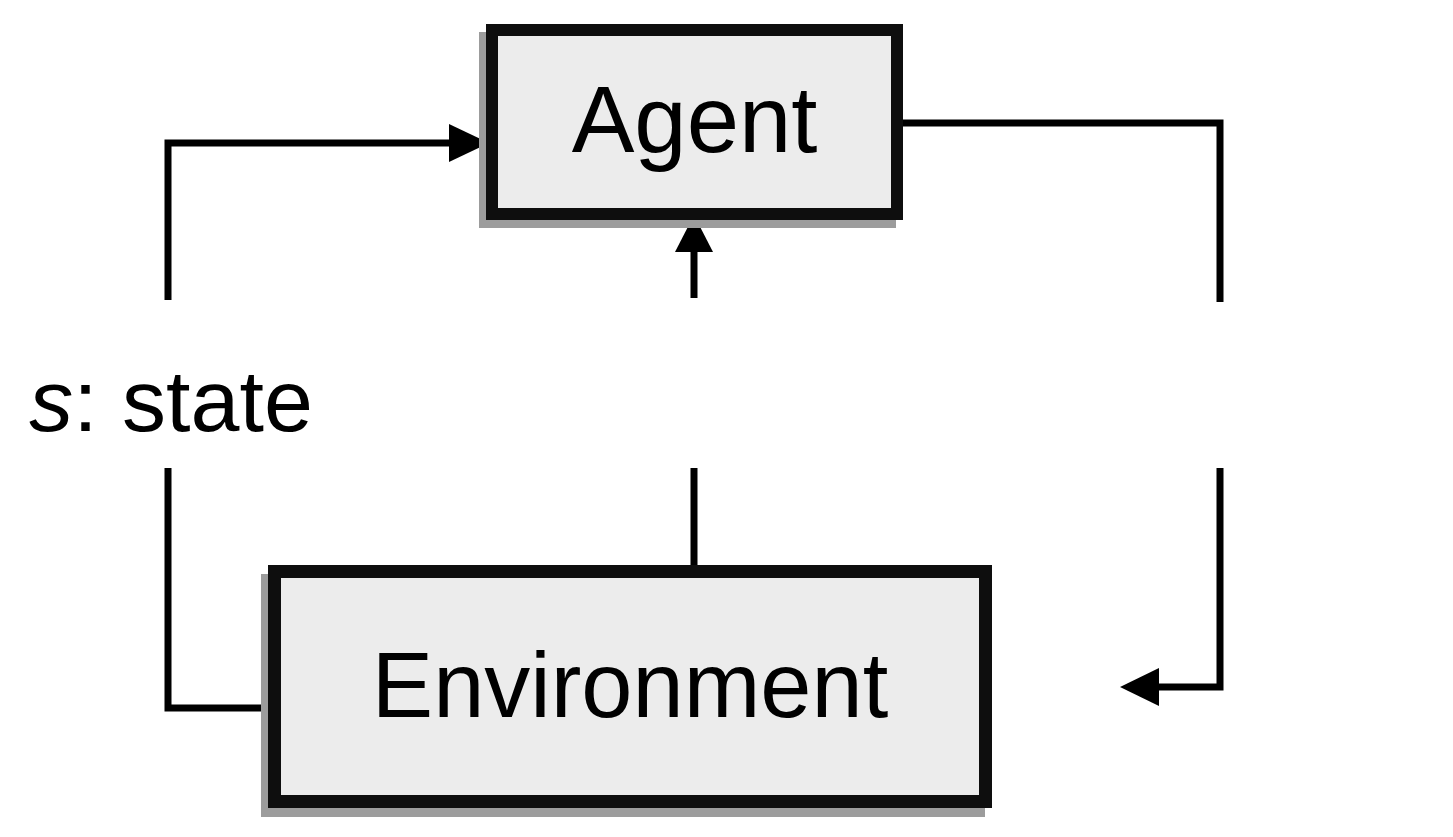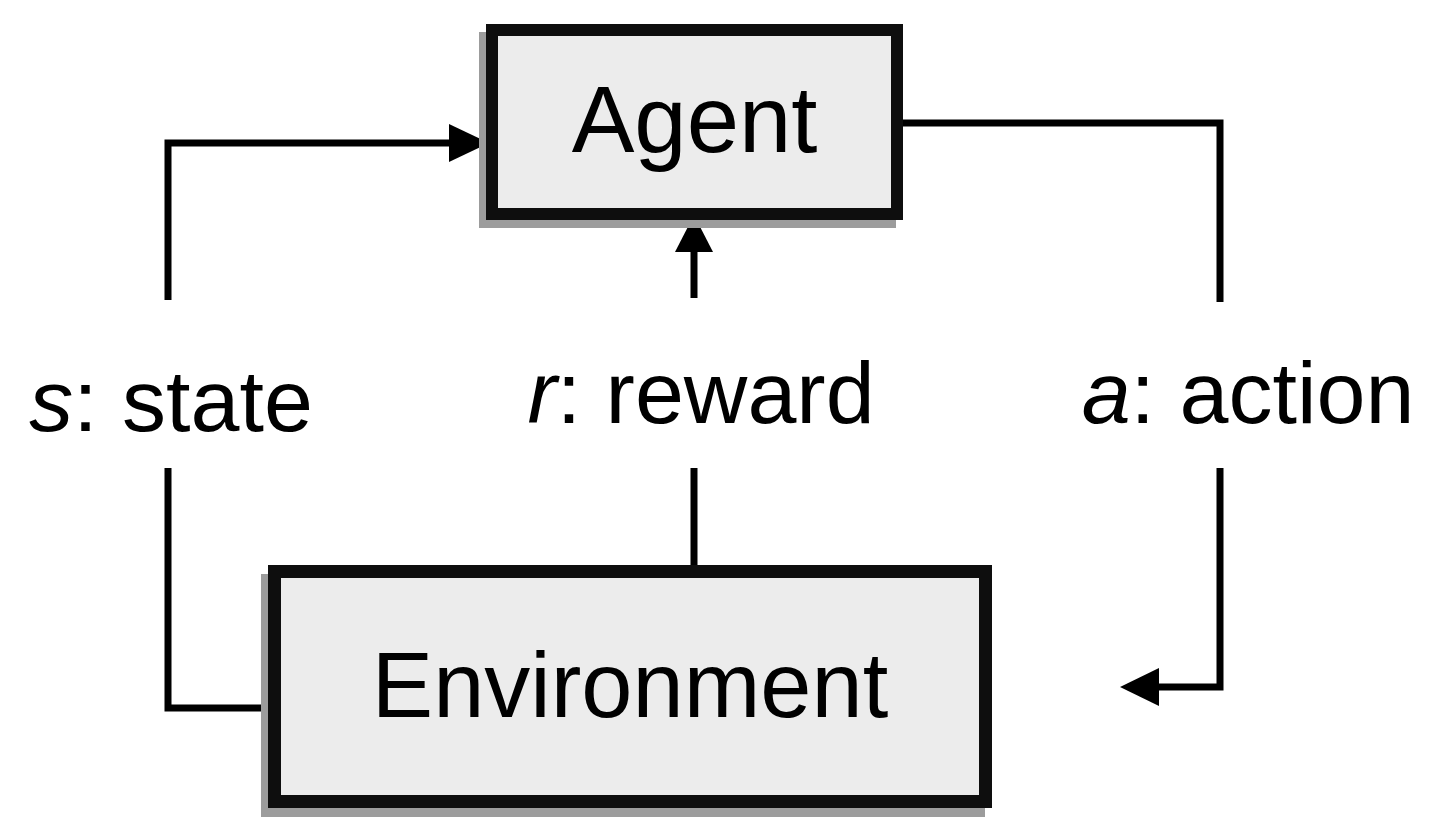--- a/index.html
+++ b/index.html
@@ -94,9 +94,6 @@
     <i>s</i><span>: state</span>
   </div>
 
-  <div class="edge-label label-reward">
-    <i>r</i><span>: reward</span>
-  </div>
 
   <div class="edge-label label-action">
     <i>a</i><span>: action</span>

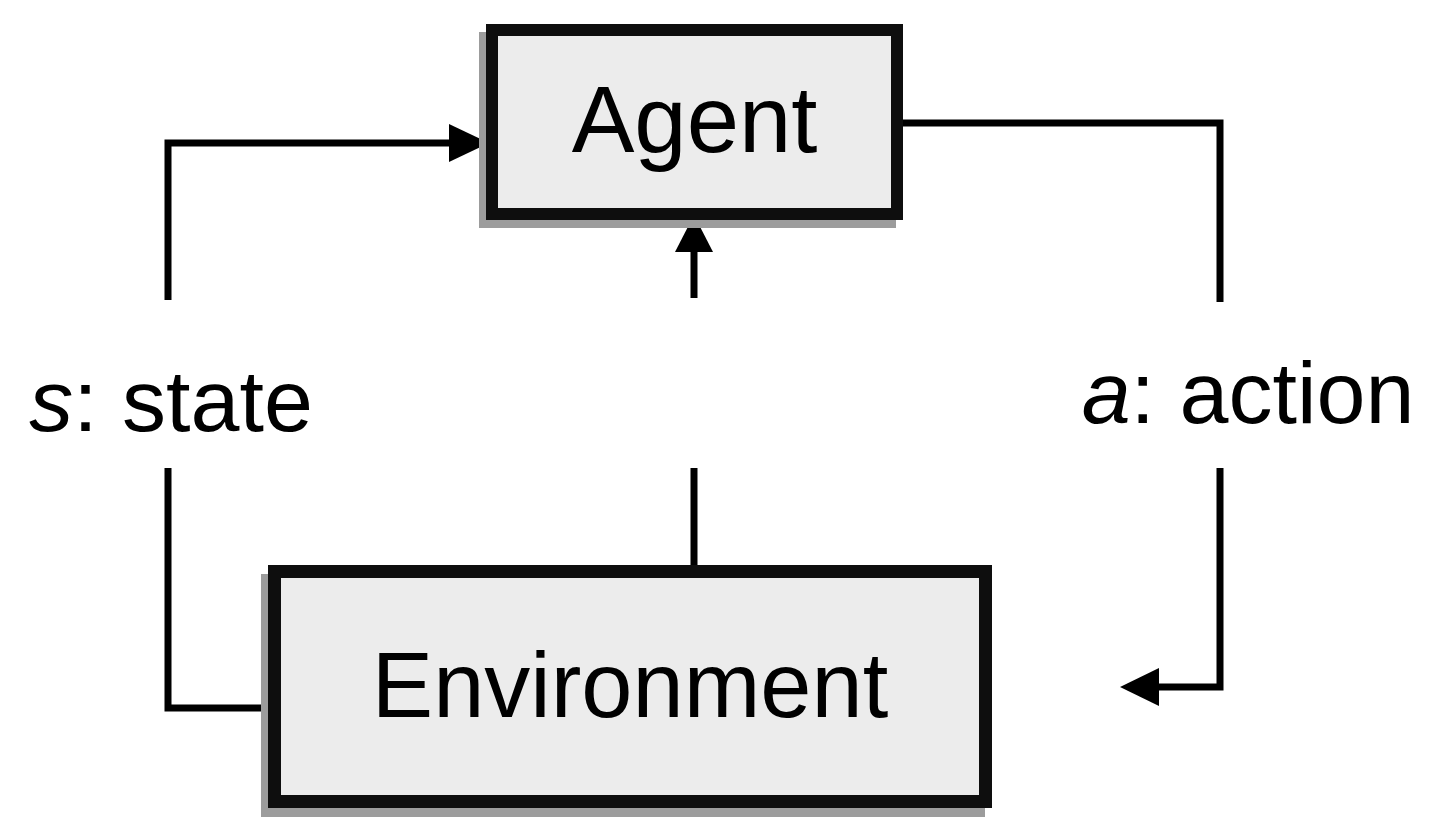--- a/index.html
+++ b/index.html
@@ -95,9 +95,6 @@
   </div>
 
 
-  <div class="edge-label label-action">
-    <i>a</i><span>: action</span>
-  </div>
 
 </div>
 

